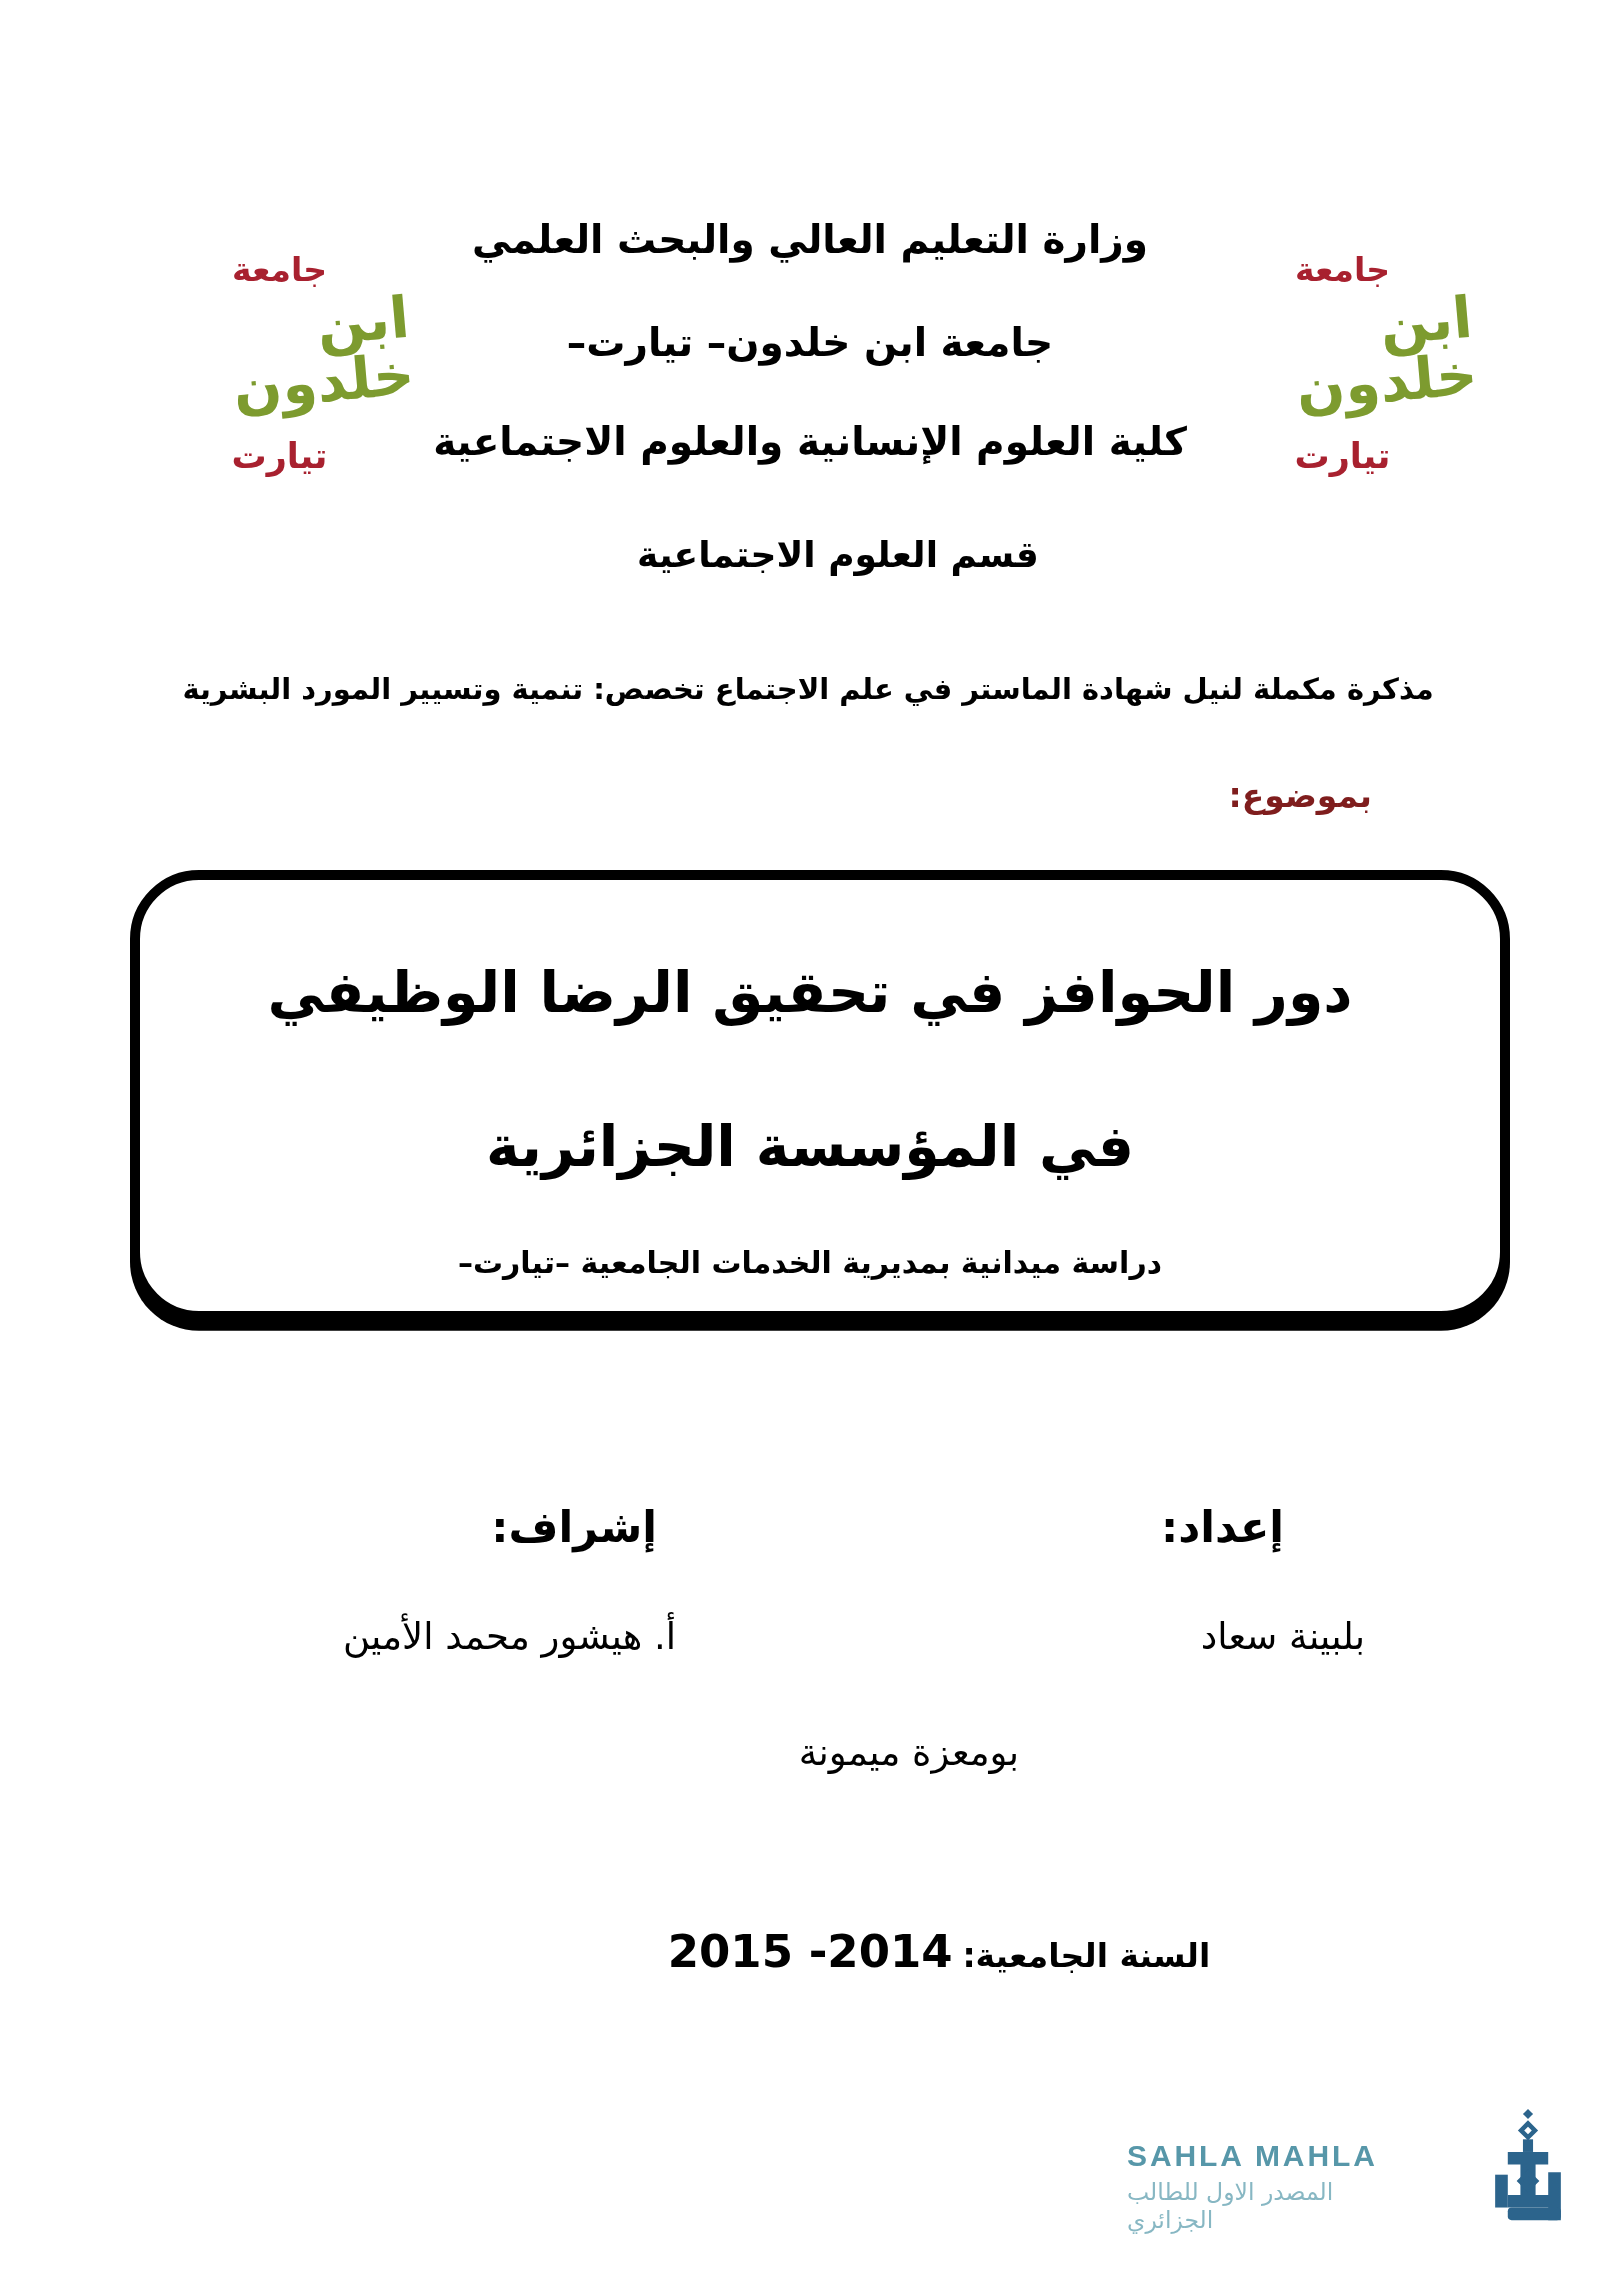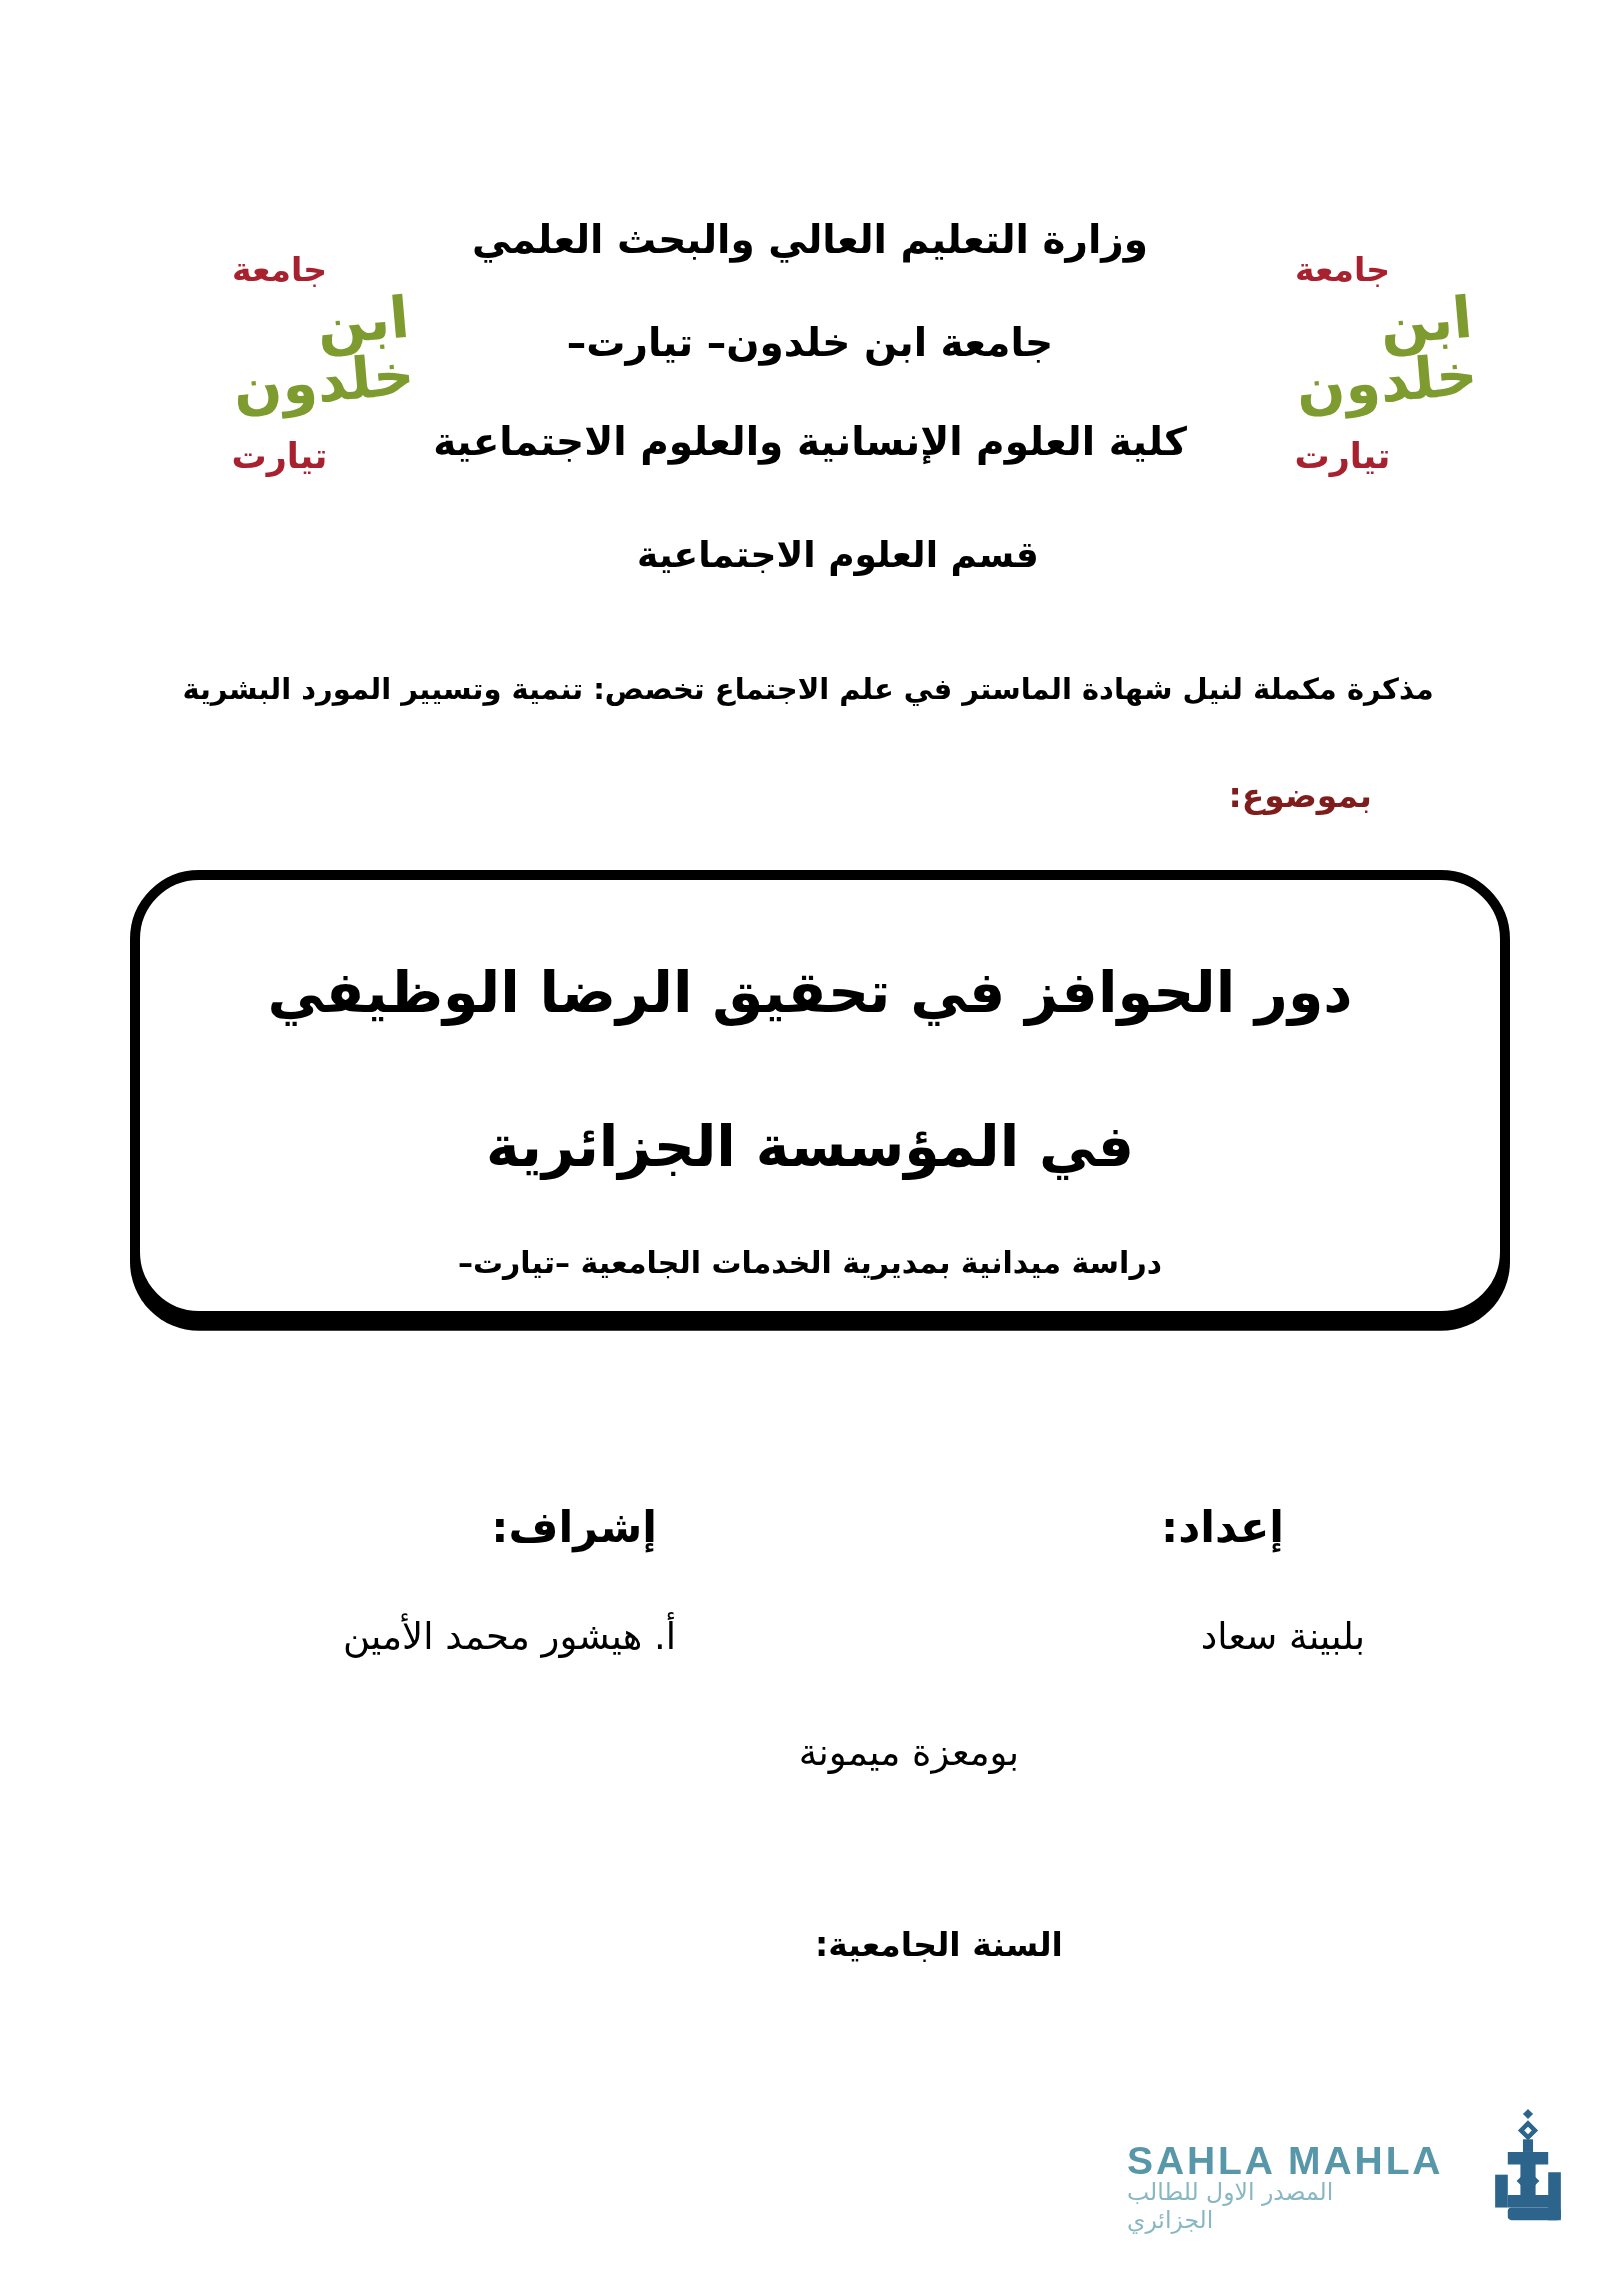--- a/index.html
+++ b/index.html
@@ -106,6 +106,7 @@
 
 <div class="abs year-row">
   <span class="year-label ar">السنة الجامعية:</span>
+  <span class="year-value">2014- 2015</span>
 </div>
 
 <div class="abs wm-brand" style="color: rgb(87, 151, 169);">SAHLA MAHLA</div>

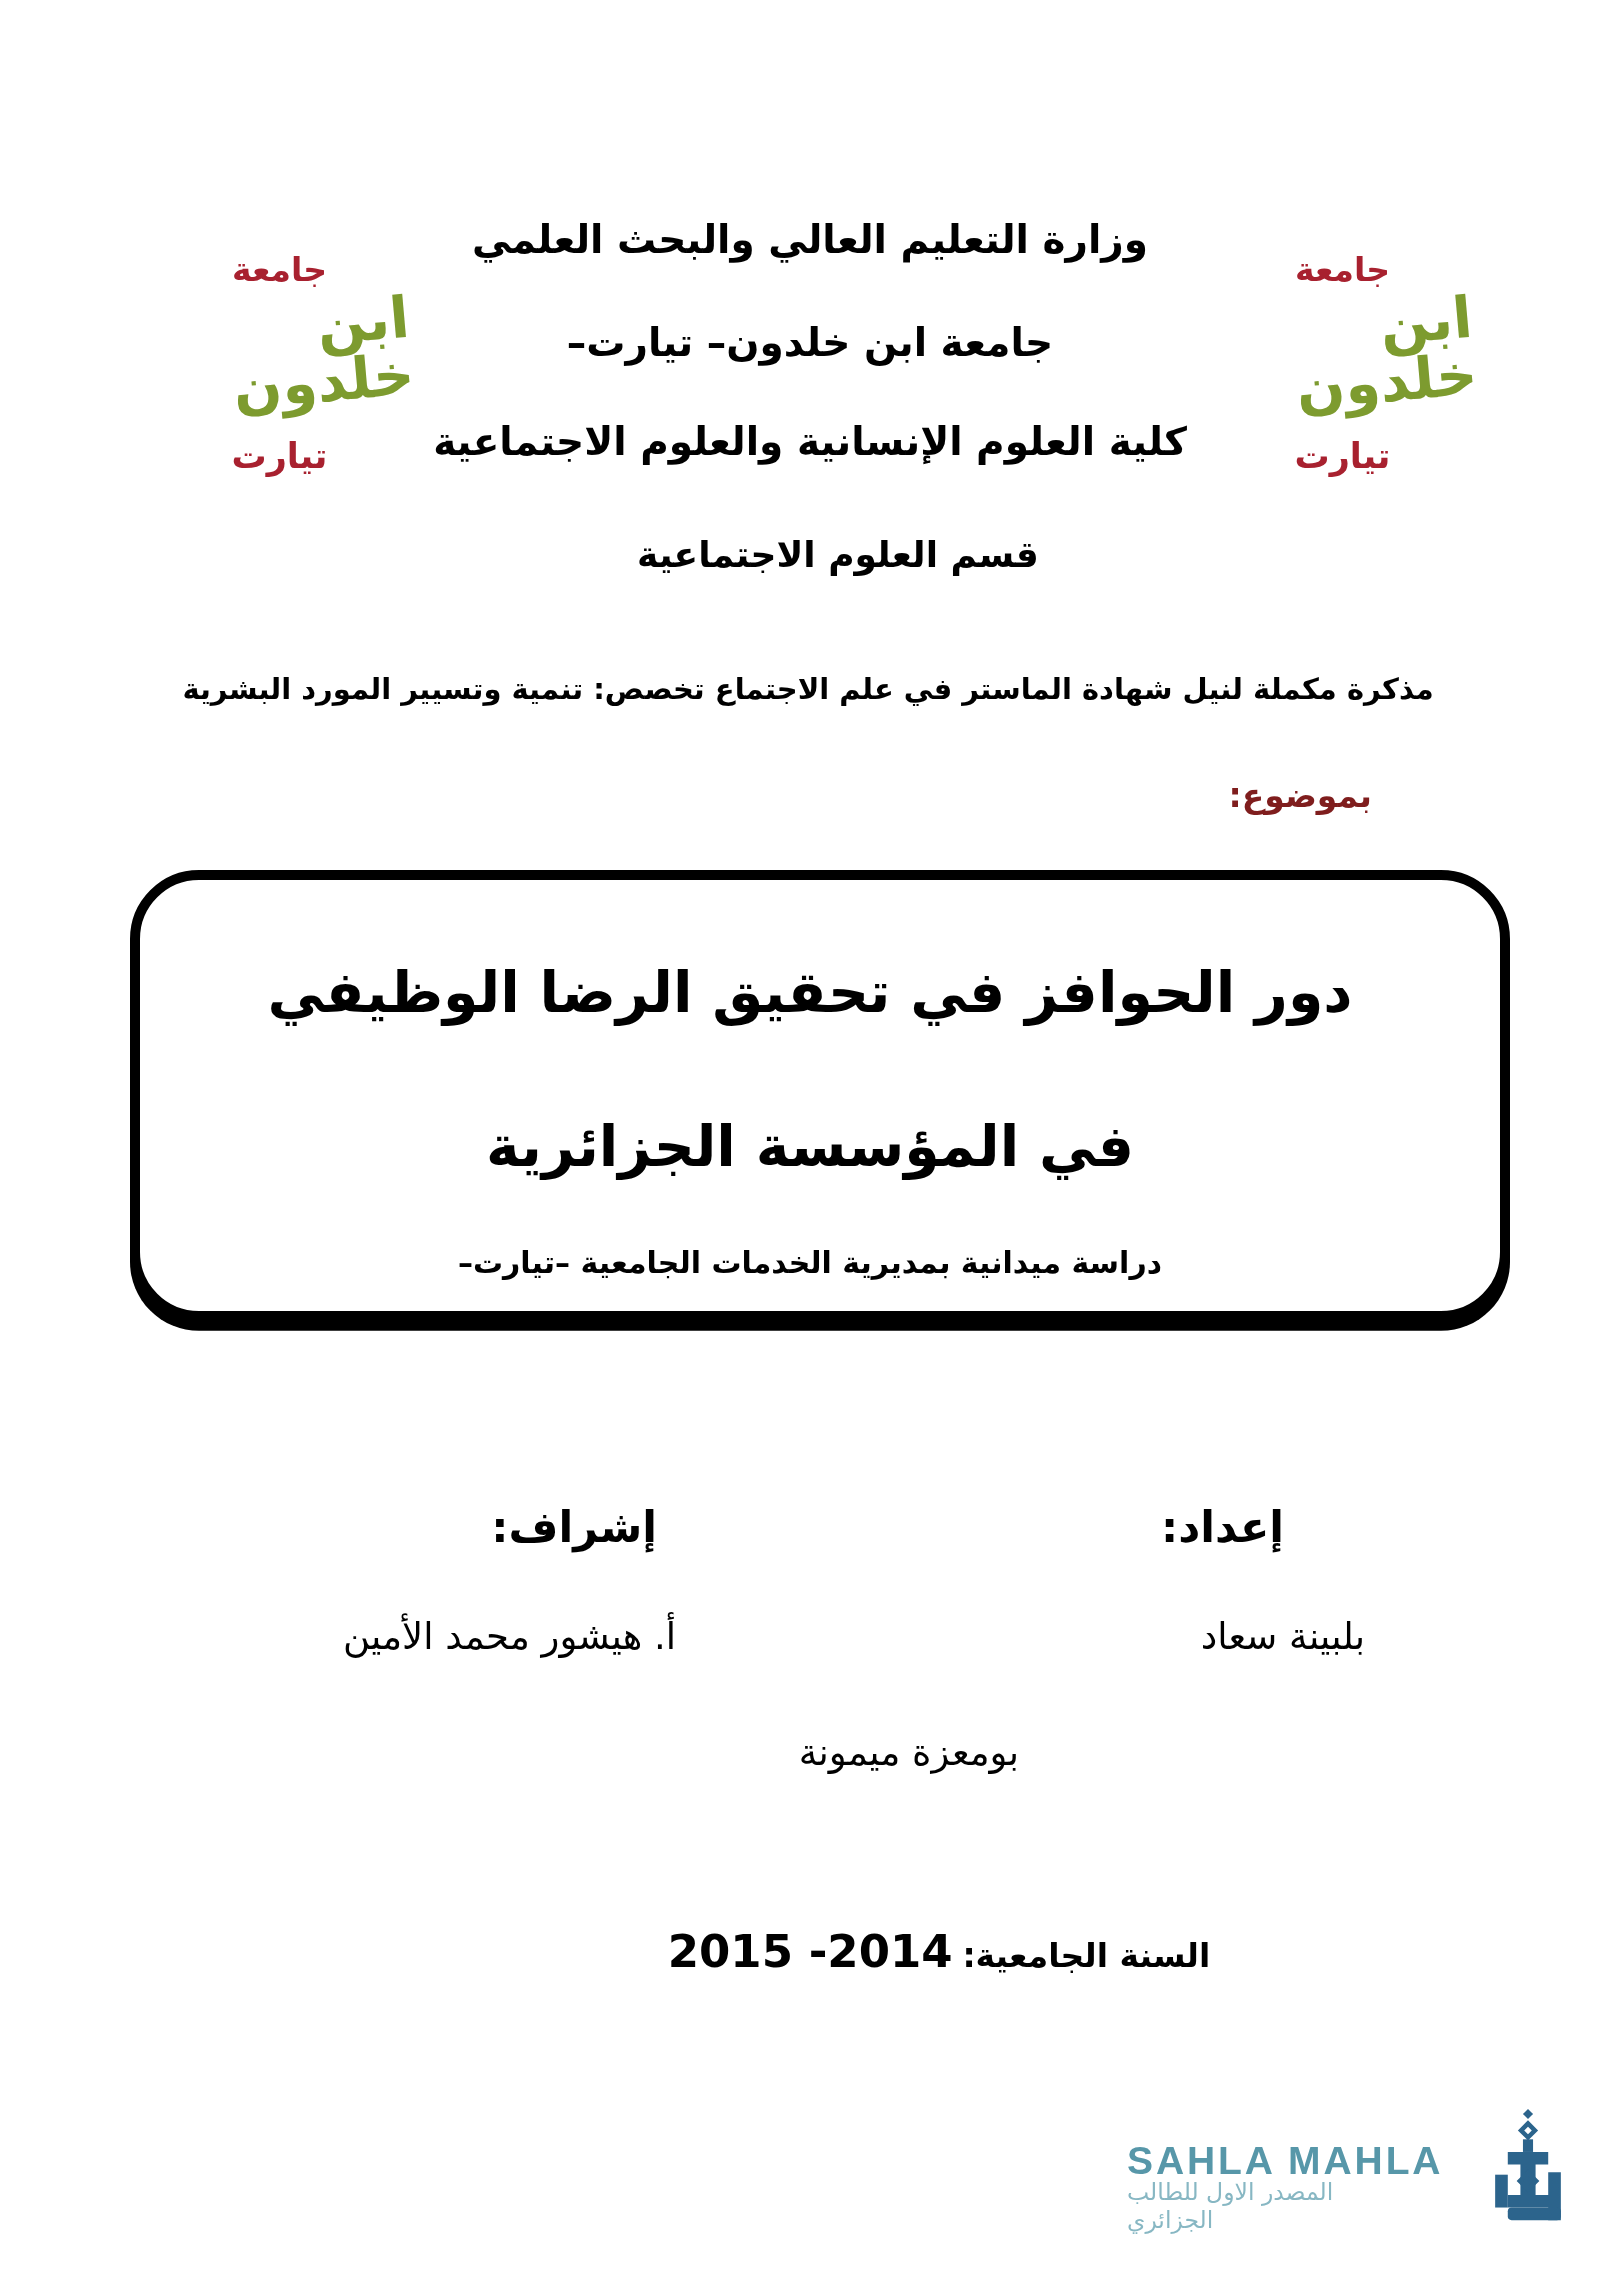--- a/index.html
+++ b/index.html
@@ -63,7 +63,7 @@
   
   .wm-brand{top:2141px;left:1127px;width:333px;
             font-family:"Liberation Sans",sans-serif;
-            font-size:39px;font-weight:bold;letter-spacing:2.9px;line-height:1;}
+            font-size:30px;font-weight:bold;letter-spacing:2.9px;line-height:1;}
   .wm-tagline{top:2178px;left:1127px;width:294px;text-align:left;
               font-size:23.5px;line-height:1.2;}
   .wm-icon{top:2109px;left:1490px;width:76px;height:120px;}

